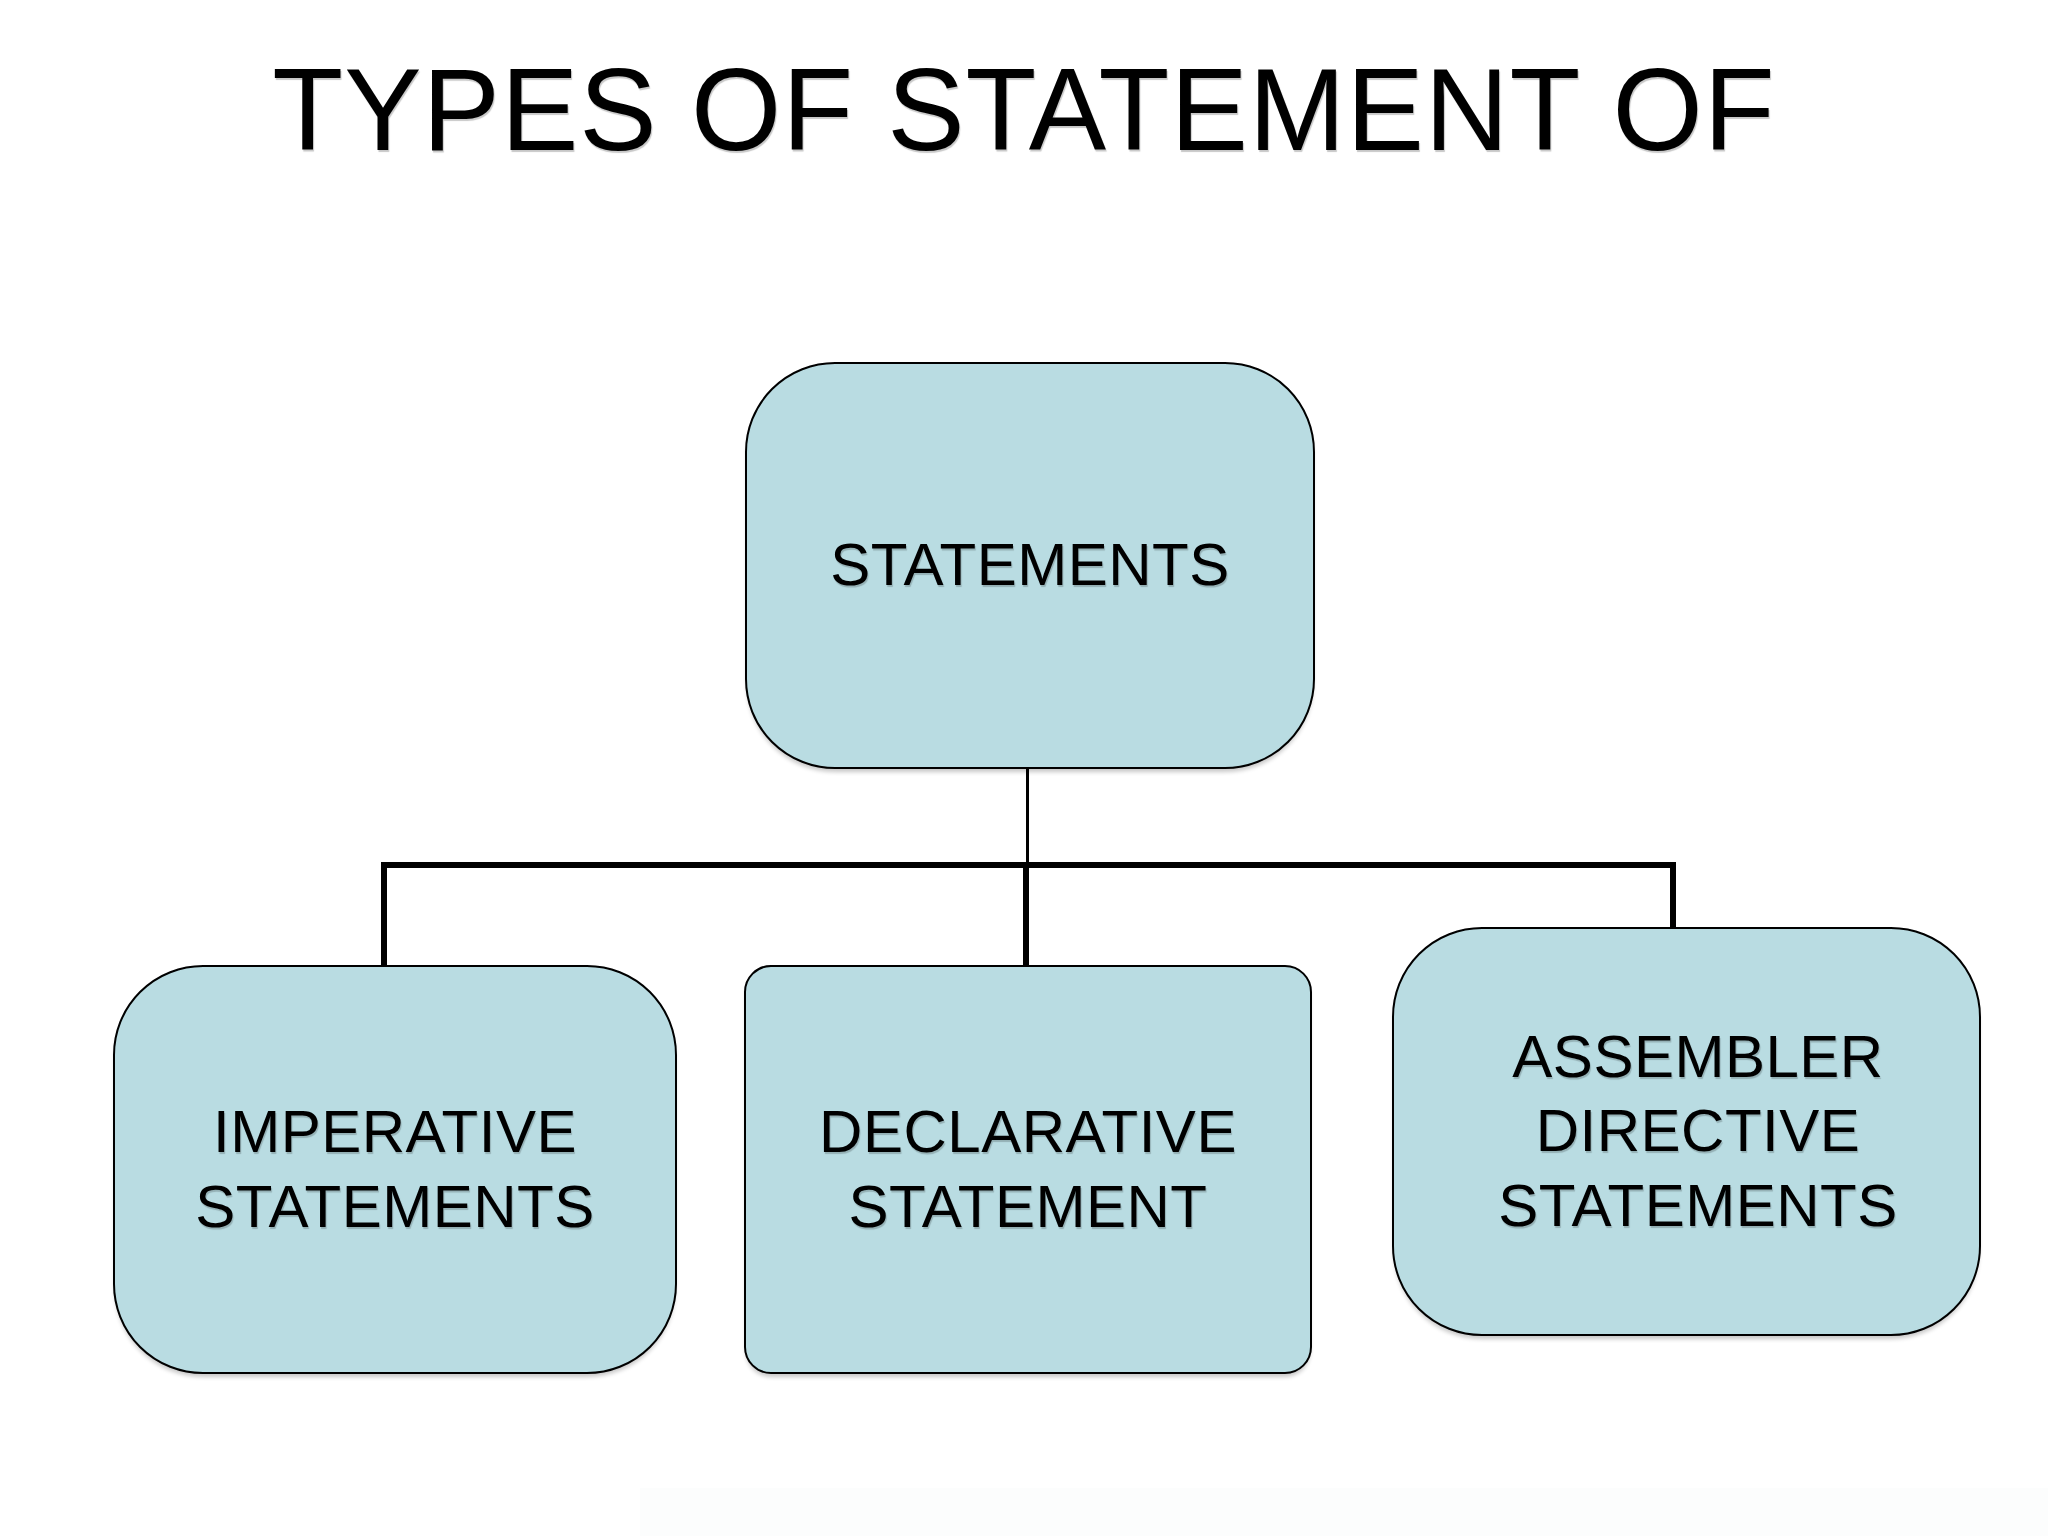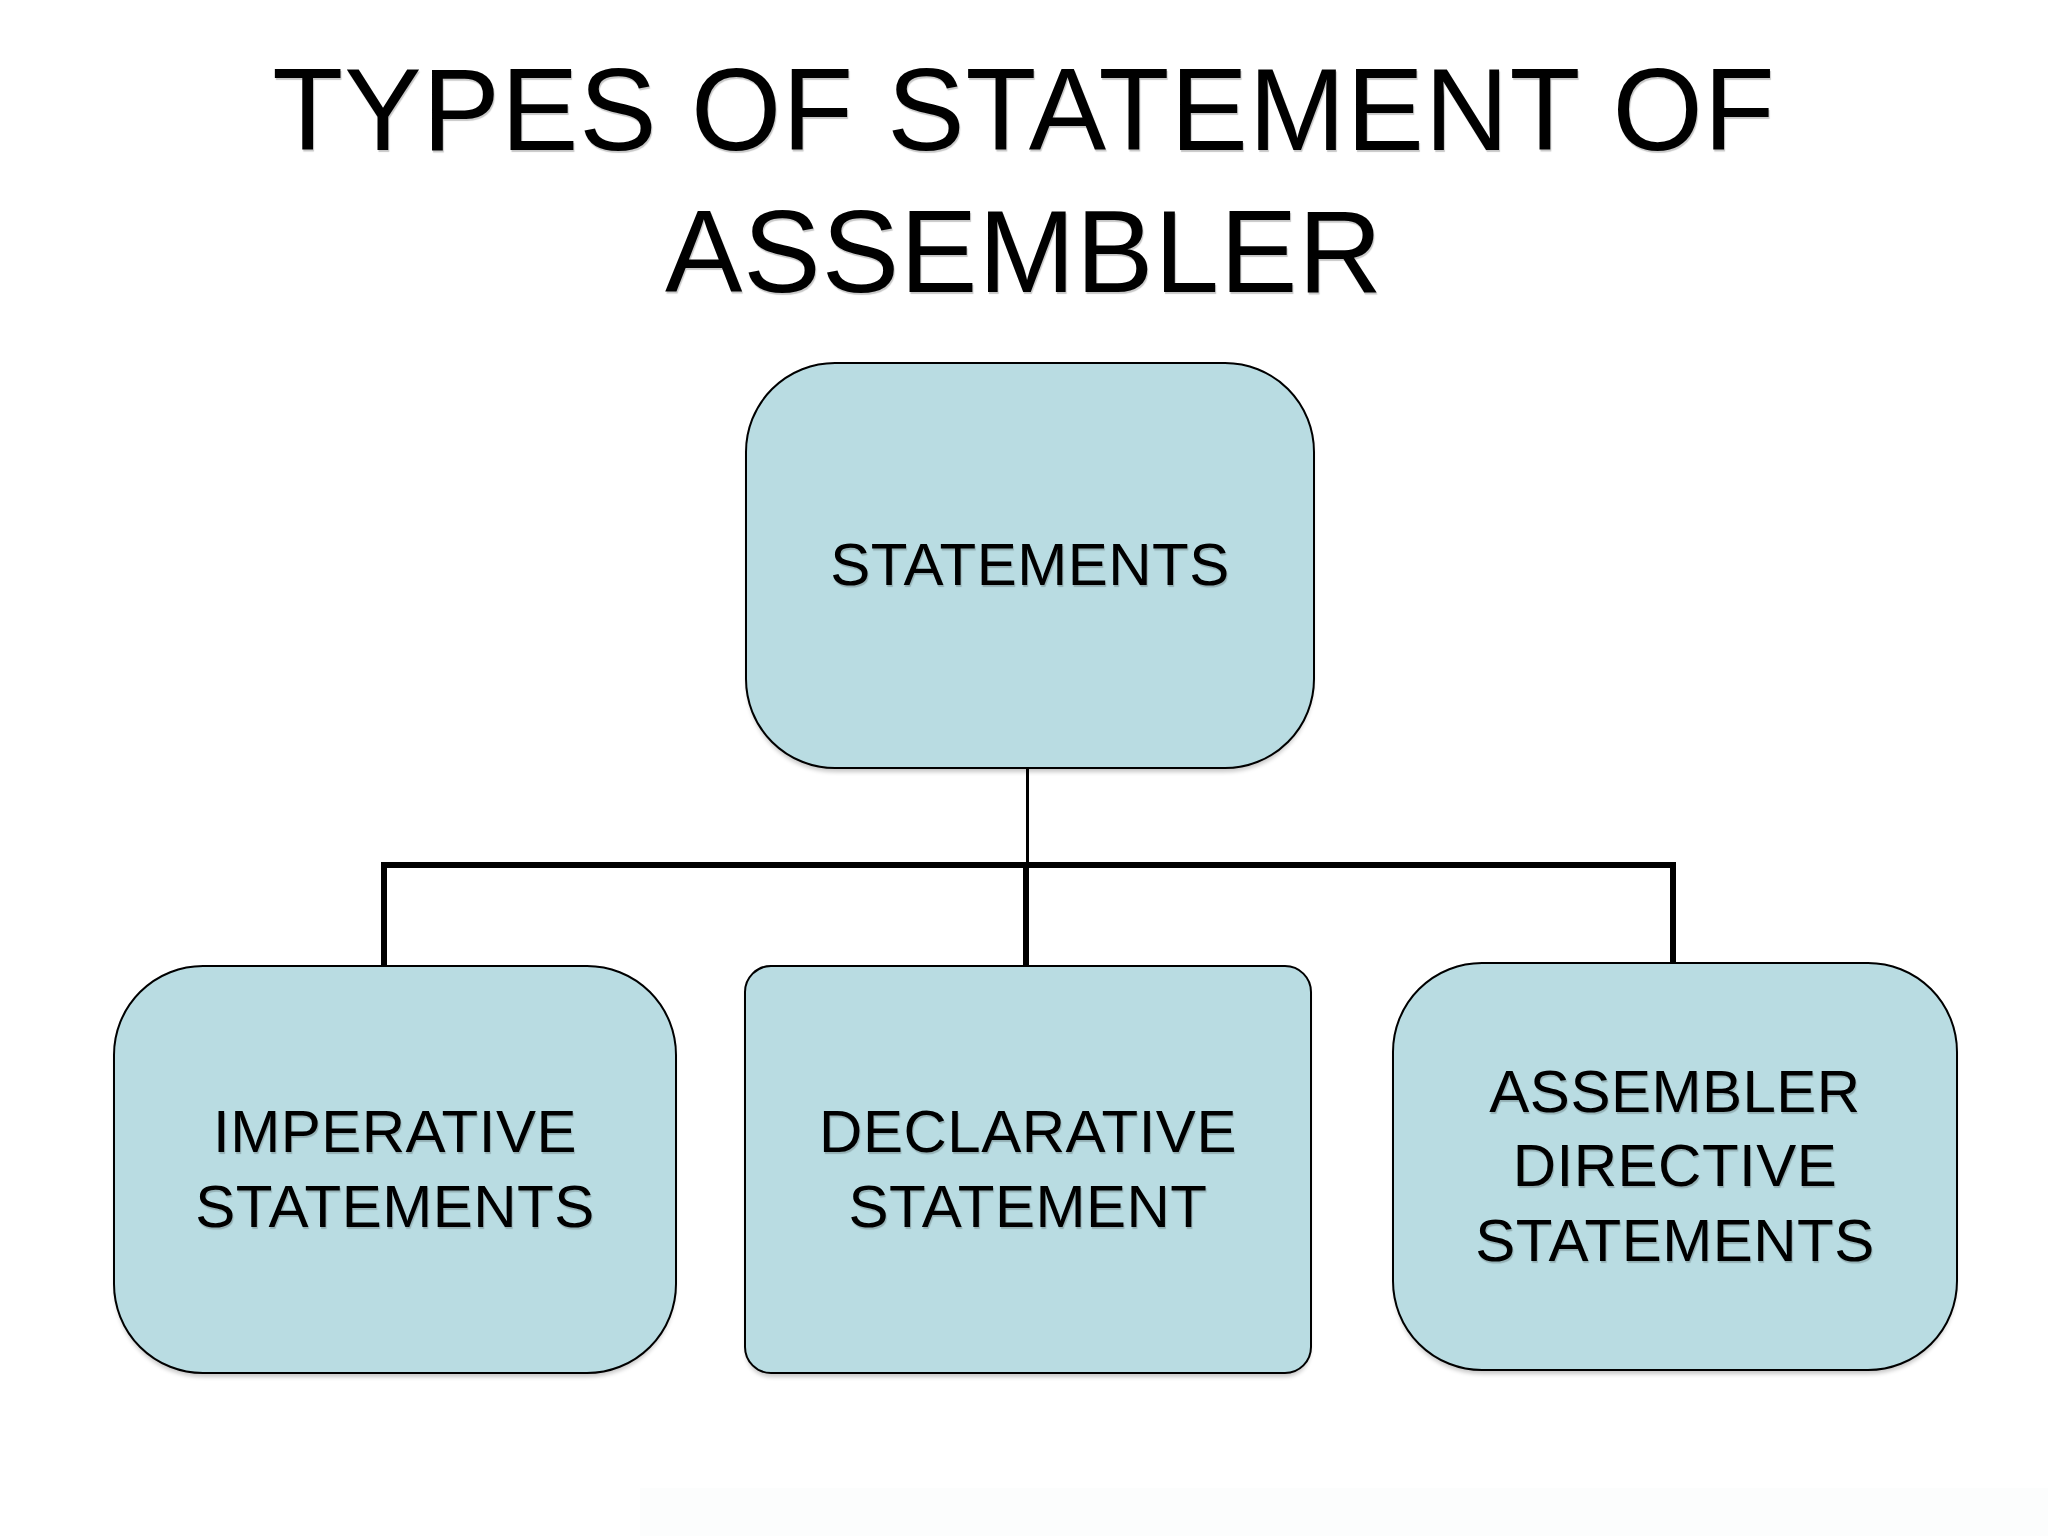--- a/index.html
+++ b/index.html
@@ -68,7 +68,6 @@
 
   <div class="title">
     <div>TYPES OF STATEMENT OF</div>
-    <div>ASSEMBLER</div>
   </div>
 
   <div class="connector conn-root-stem" style="background: rgb(0, 0, 0);"></div>

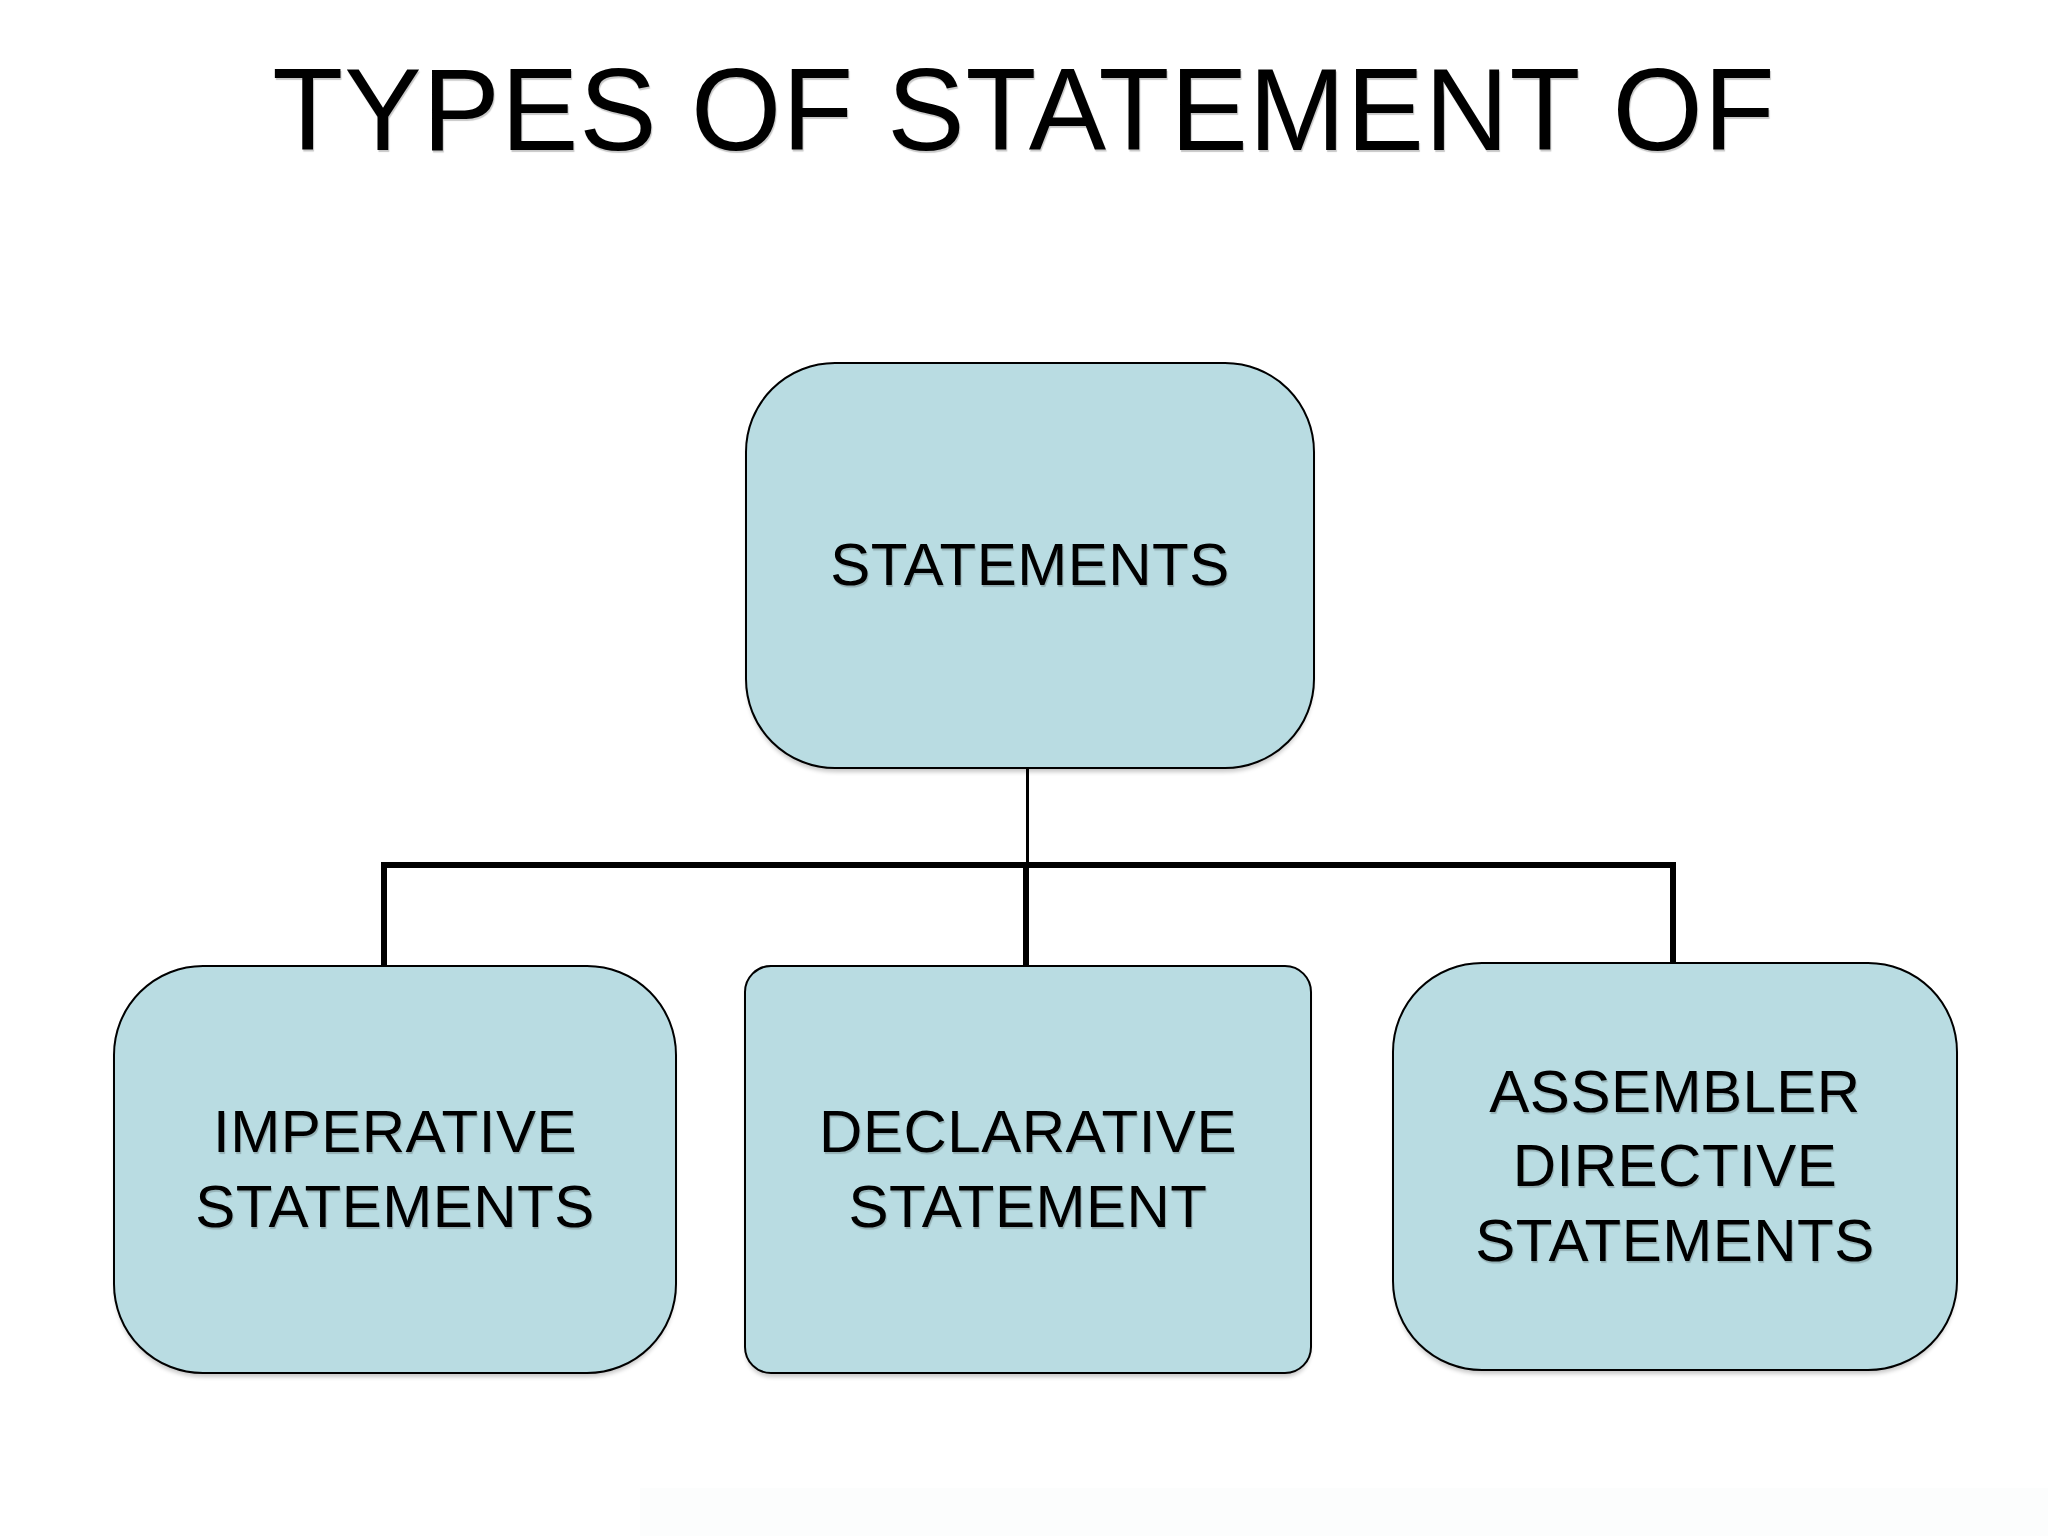--- a/index.html
+++ b/index.html
@@ -45,7 +45,7 @@
   .node-root  {left:745px;  top:362px; width:566px; height:403px;}
   .node-left  {left:104px;  top:965px; width:560px; height:405px;}
   .node-mid   {left:744px;  top:965px; width:564px; height:405px;border-radius:27px;}
-  .node-right {left:1392px; top:962px; width:562px; height:405px;}
+  .node-right {left:1392px; top:927px; width:562px; height:405px;padding-left:23px;}
   
   .connector{position:absolute;background:#000;}
   .conn-root-stem {left:1026px; top:765px; width:3px;    height:100px;}

